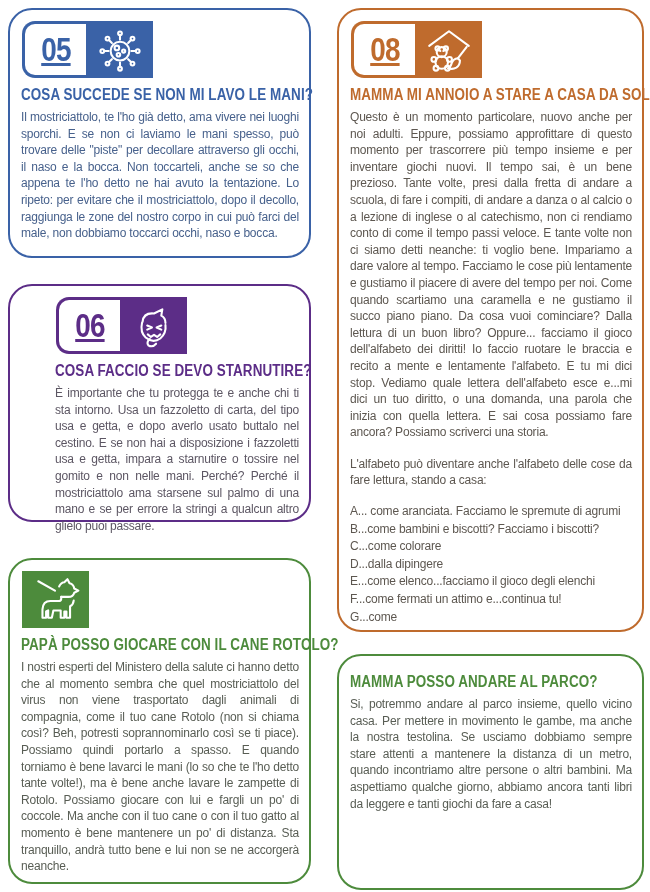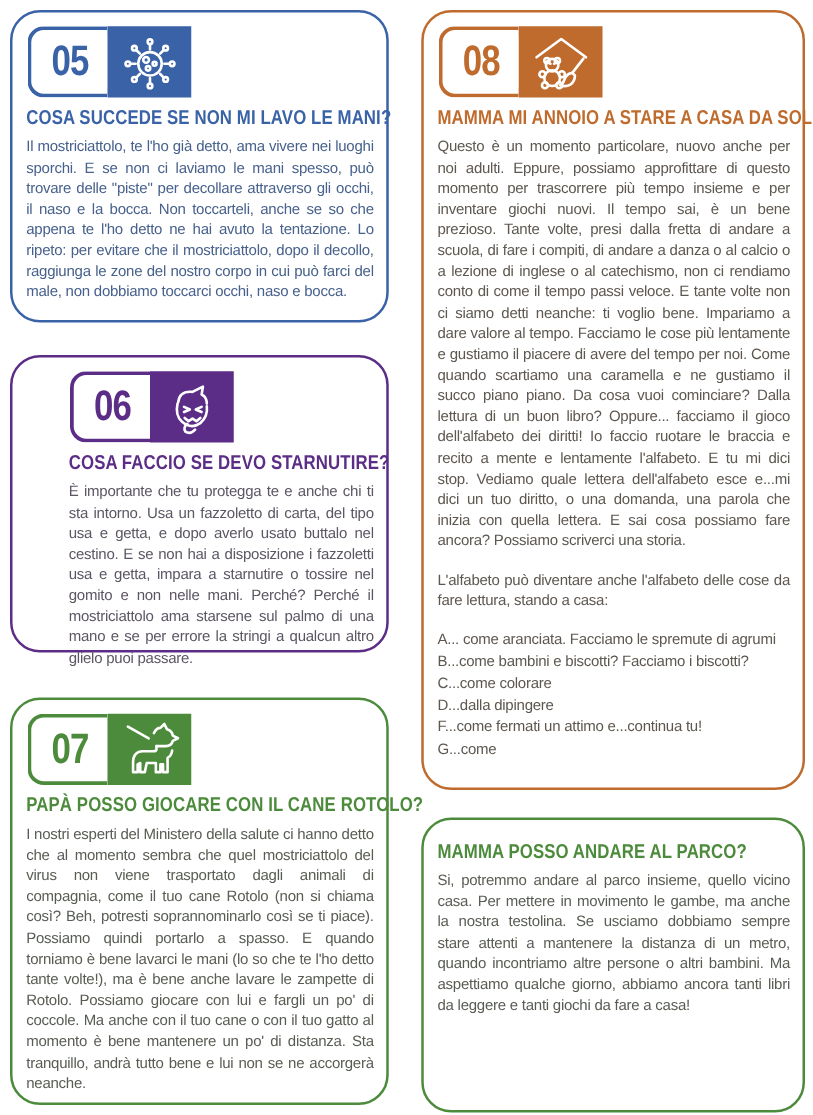--- a/index.html
+++ b/index.html
@@ -39,7 +39,7 @@
     background: #fff;
     color: var(--c);
     display: flex; align-items: center; justify-content: center;
-    font-weight: bold; font-size: 34px; letter-spacing: -1px;
+    font-weight: bold; font-size: 34px; letter-spacing: -1px; text-decoration: underline;
   }
   .badge-num span { display: inline-block; transform: scaleX(0.82); }
   .badge-icon {

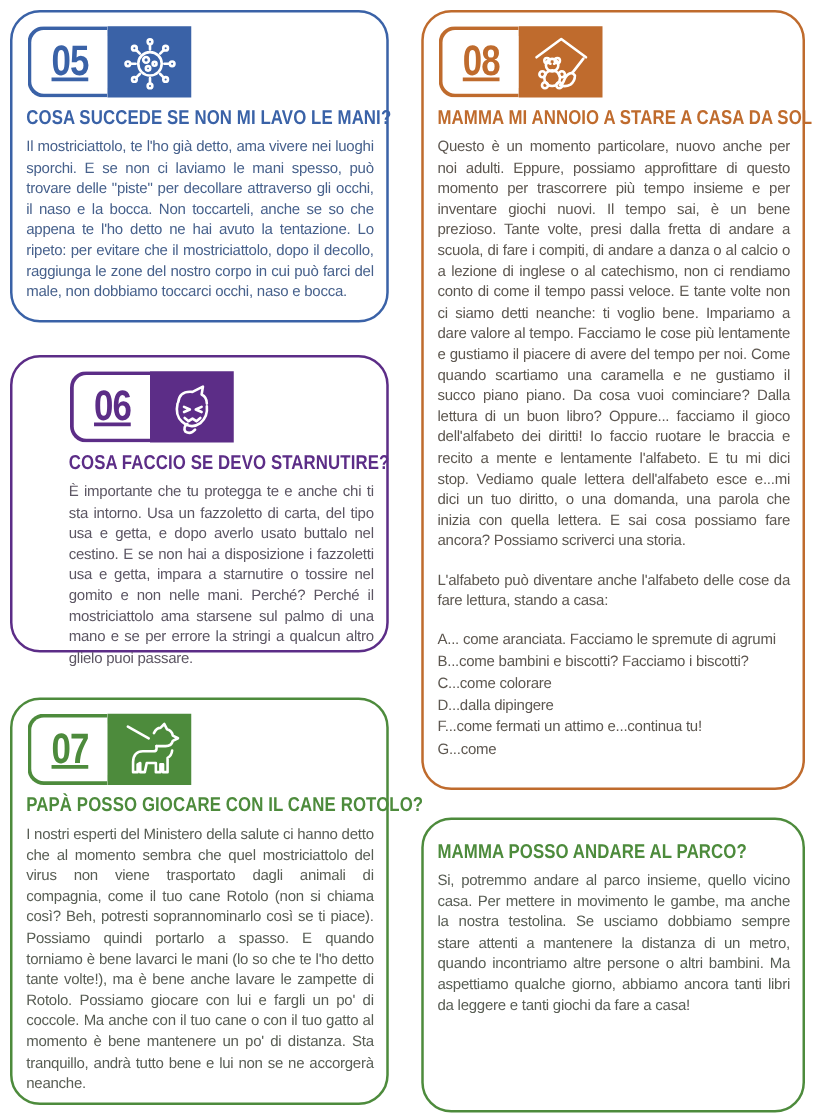--- a/index.html
+++ b/index.html
@@ -133,9 +133,6 @@
 
     <section class="card card-07" style="--c: #4d8b3c; --t: #585d54;">
       <div class="badge">
-        <div class="badge-num">
-            <span>07</span>
-          </div>
         <div class="badge-icon">
           <svg viewBox="0 0 48 48">
             <path d="M7 6 l16 9"></path>

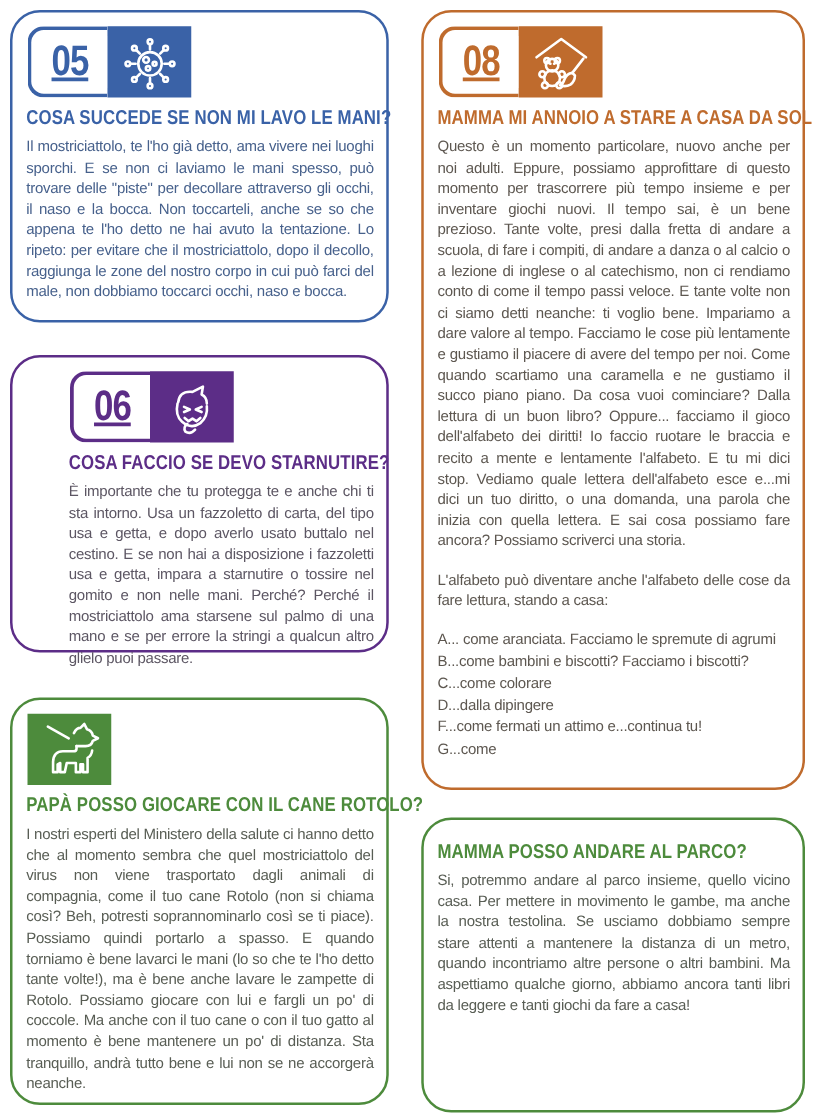--- a/index.html
+++ b/index.html
@@ -179,6 +179,7 @@
         <li>B...come bambini e biscotti? Facciamo i biscotti?</li>
         <li>C...come colorare</li>
         <li>D...dalla dipingere</li>
+        <li>E...come elenco...facciamo il gioco degli elenchi</li>
         <li>F...come fermati un attimo e...continua tu!</li>
         <li>G...come</li>
       </ul>

